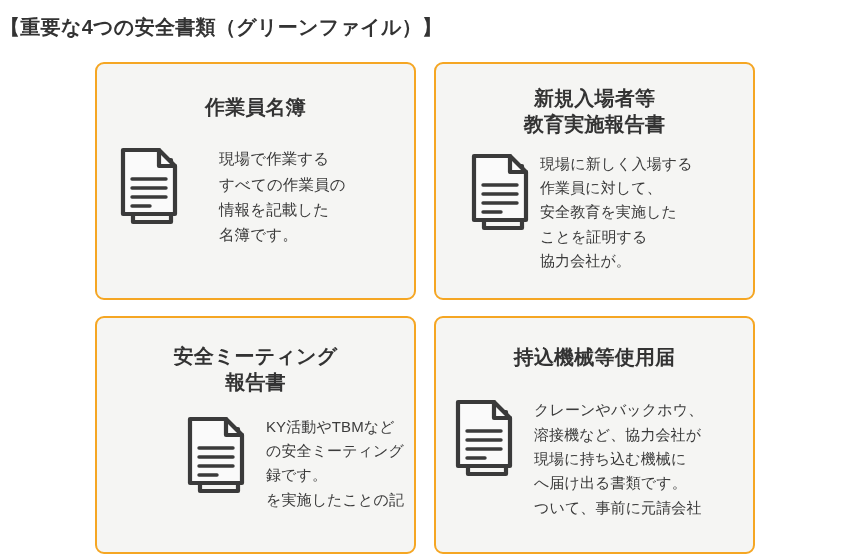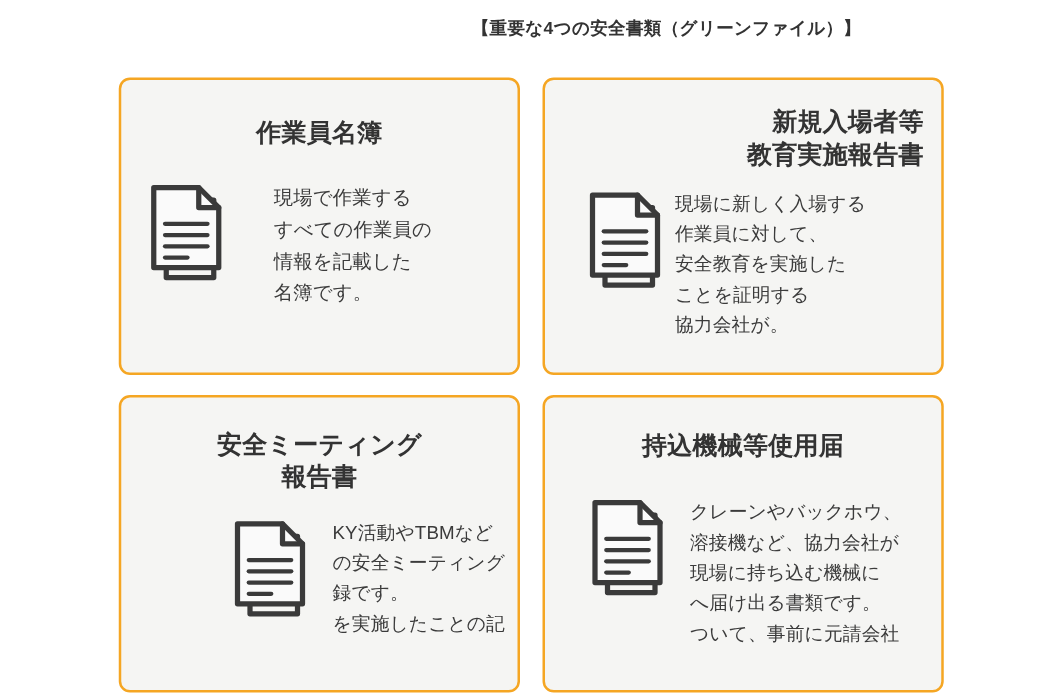--- a/index.html
+++ b/index.html
@@ -29,8 +29,8 @@
     top: 14px;
     left: 0;
     width: 689px;
-    text-align: right;
-    font-size: 14px;
+    text-align: left;
+    font-size: 20px;
     font-weight: bold;
     letter-spacing: 0.3px;
     color: #333333;

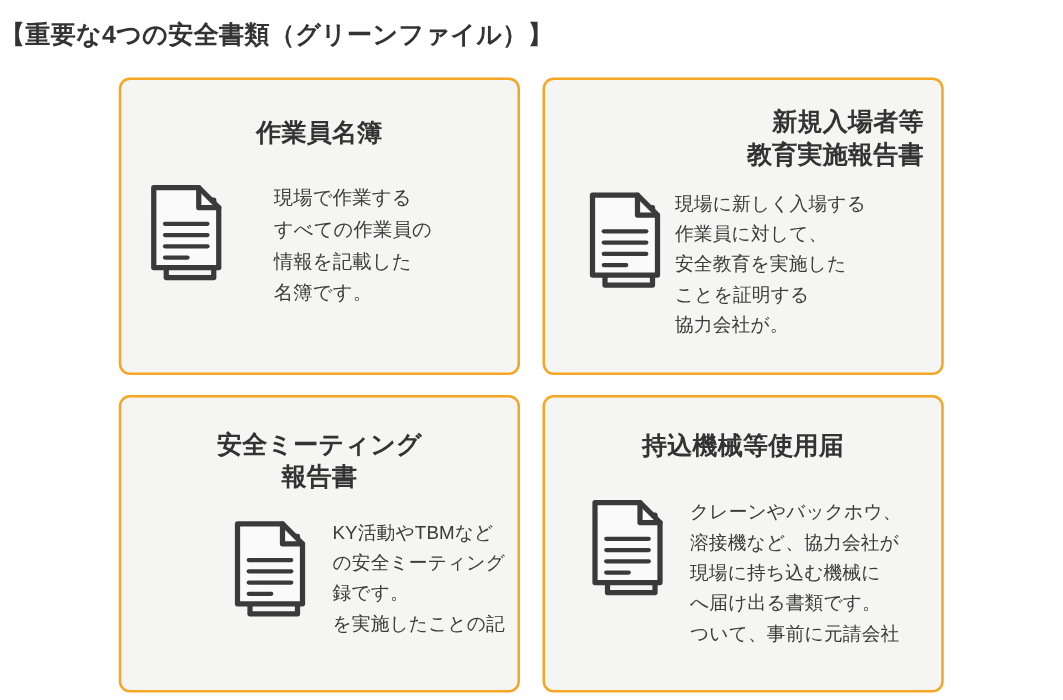--- a/index.html
+++ b/index.html
@@ -100,7 +100,7 @@
   .card-1 .card-heading { padding-top: 30px; }
   .card-1 .card-body    { padding-top: 26px; gap: 32px; }
 
-  .card-2 .card-heading { padding-top: 21px; text-align: right; }
+  .card-2 .card-heading { padding-top: 21px; }
   .card-2 .card-body    { padding-top: 14px; padding-left: 34px; gap: 2px; }
   .card-2 .card-text    { font-size: 15px; }
 

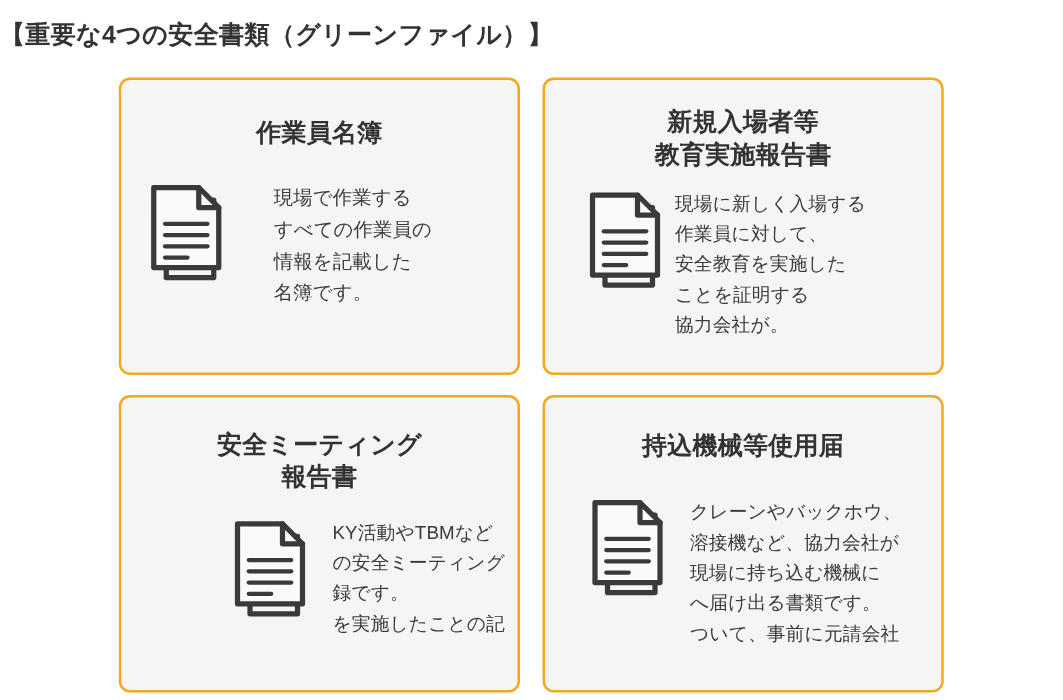--- a/index.html
+++ b/index.html
@@ -109,7 +109,7 @@
   .card-3 .card-text    { font-size: 15px; }
 
   .card-4 .card-heading { padding-top: 26px; }
-  .card-4 .card-body    { padding-top: 28px; padding-left: 36px; gap: 12px; }
+  .card-4 .card-body    { padding-top: 28px; padding-left: 18px; gap: 12px; }
   .card-4 .card-text    { font-size: 15px; }
 </style>
 </head>

